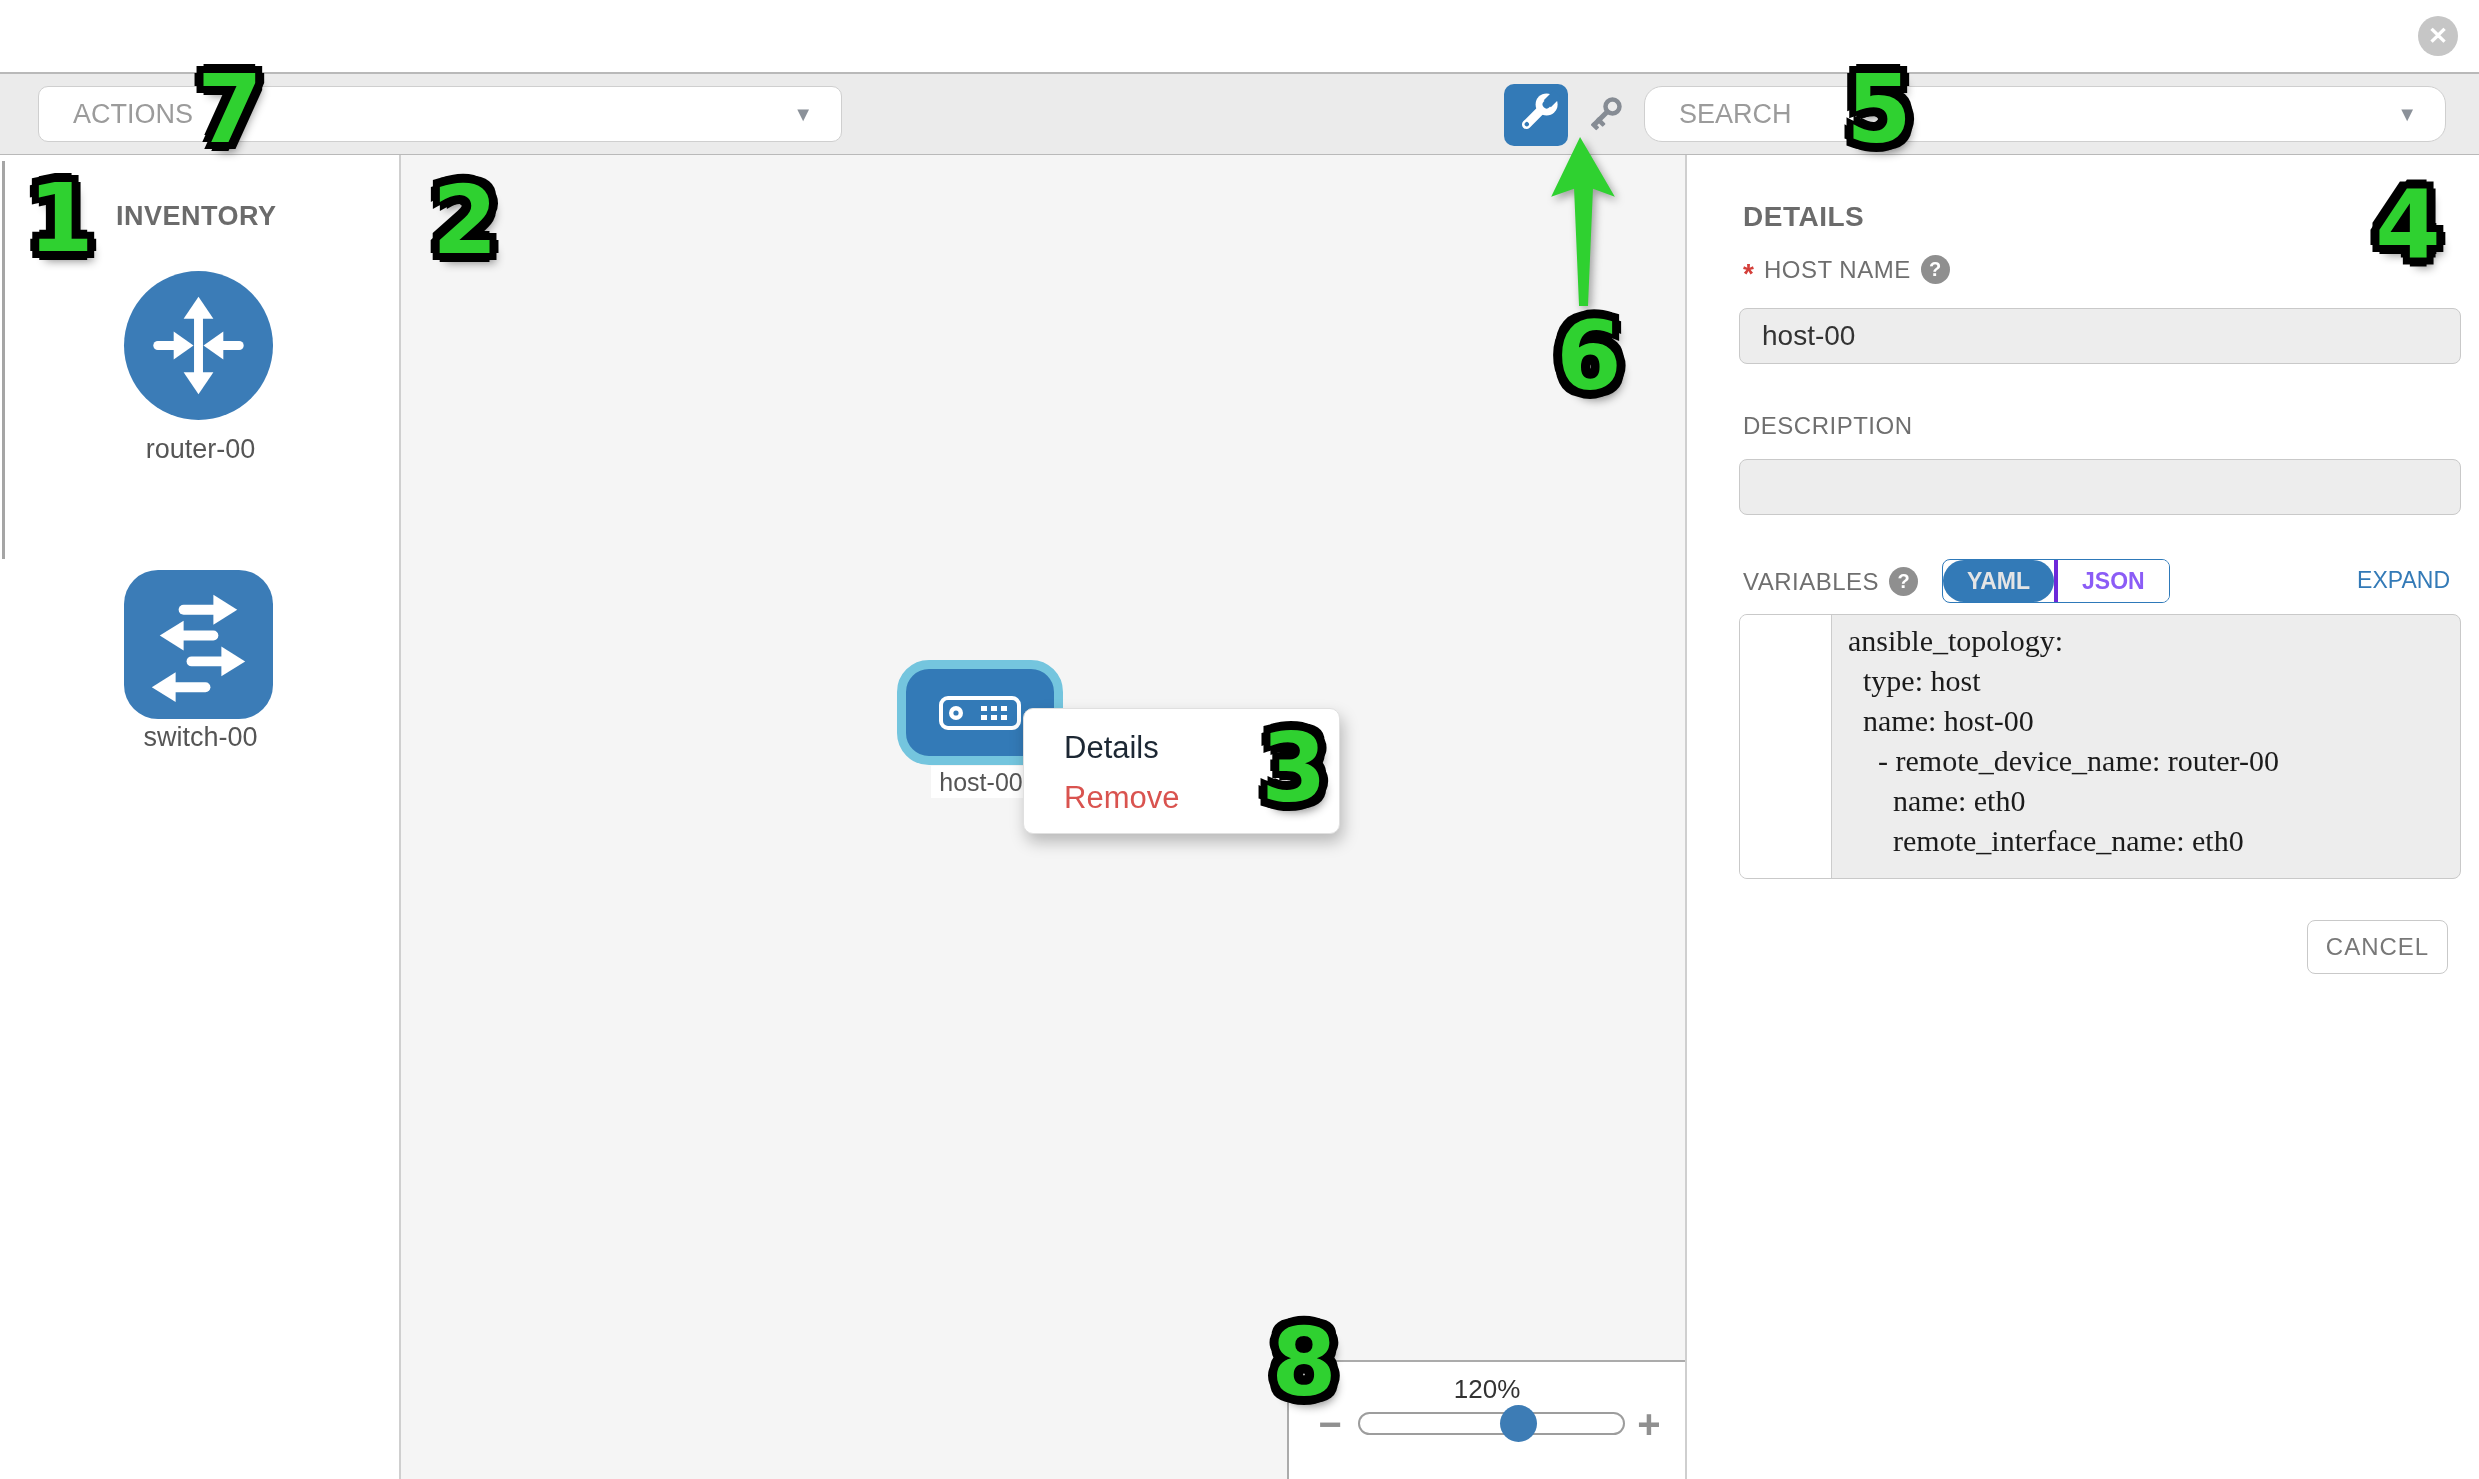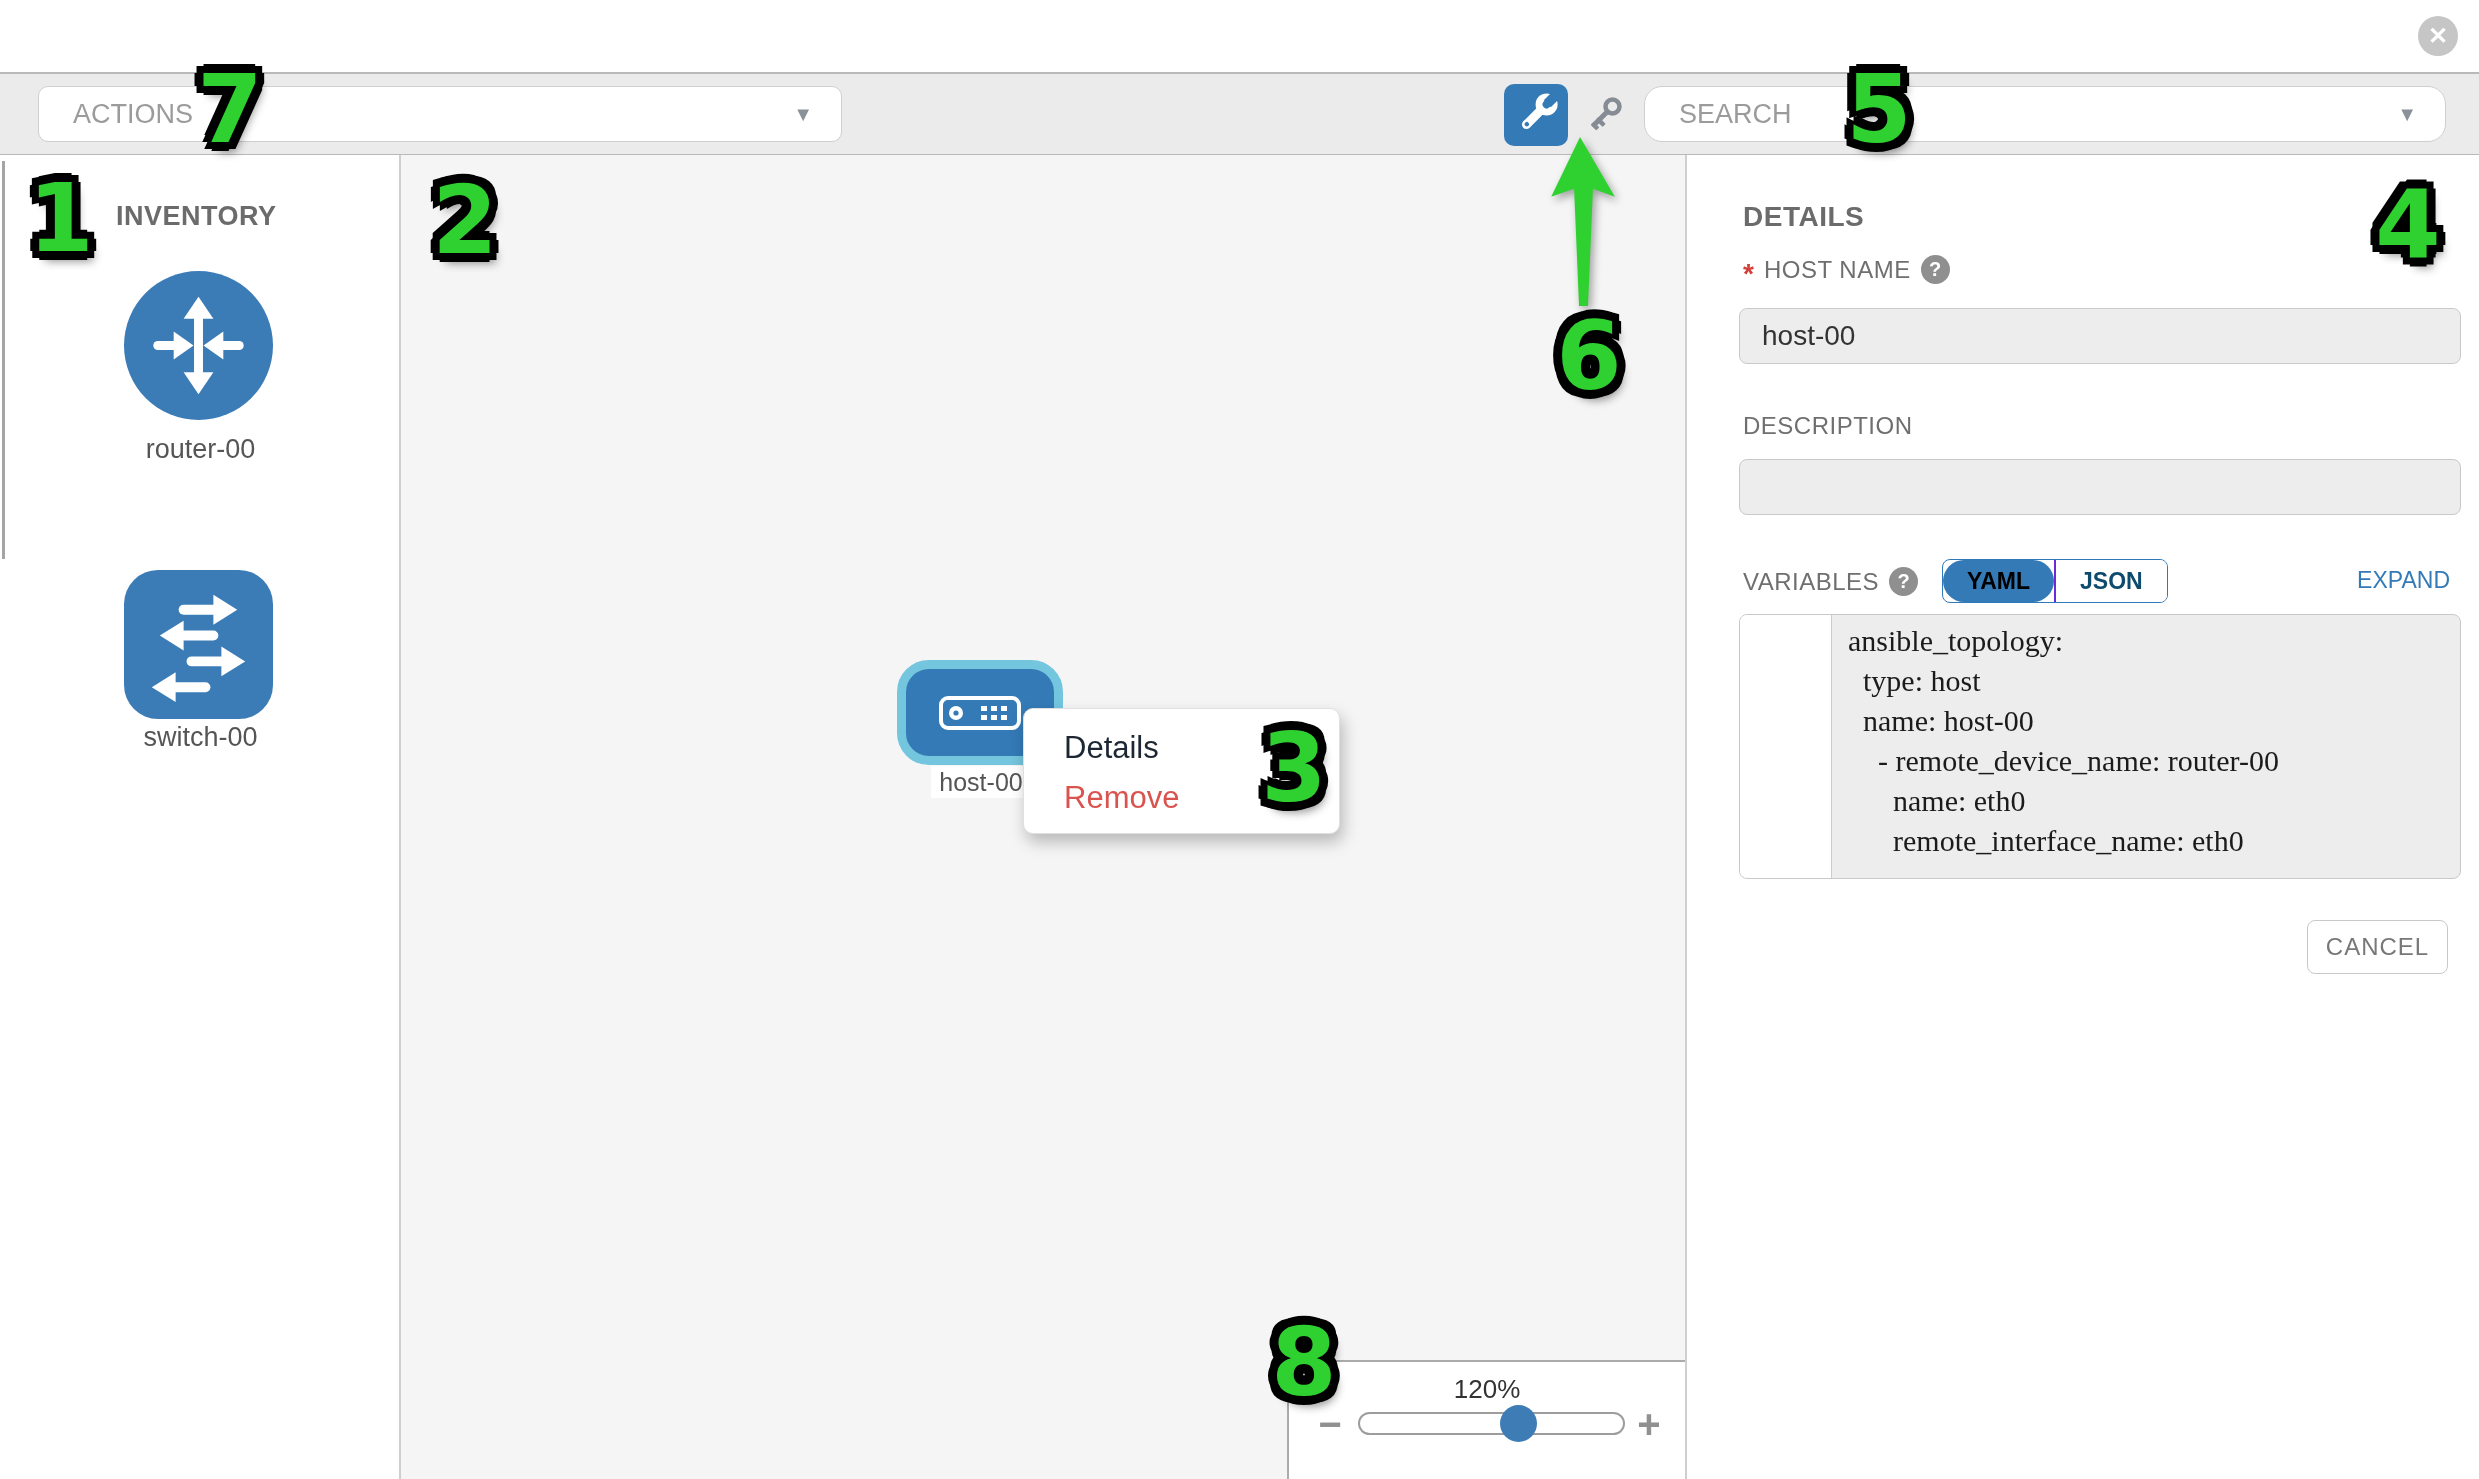--- a/index.html
+++ b/index.html
@@ -94,7 +94,7 @@
   .toggle-group { position: absolute; left: 255px; top: 404px; height: 44px; display: flex;
     border: 1px solid #2e79b9; border-radius: 8px; overflow: hidden; }
   .toggle-seg { padding: 0 24px; line-height: 42px; font-size: 23px; font-weight: bold; cursor: pointer; }
-  .toggle-on { background: #337ab7; color: #000000; border-radius: 21px; }
+  .toggle-on { background: #337ab7; color: #e5e5e5; border-radius: 21px; }
   .toggle-off { background: #fff; color: #0c4a6e; border-left: 2px solid #6d28d9; }
   .expand-link { position: absolute; right: 30px; top: 412px; font-size: 23px; color: #337ab7; cursor: pointer; }
 

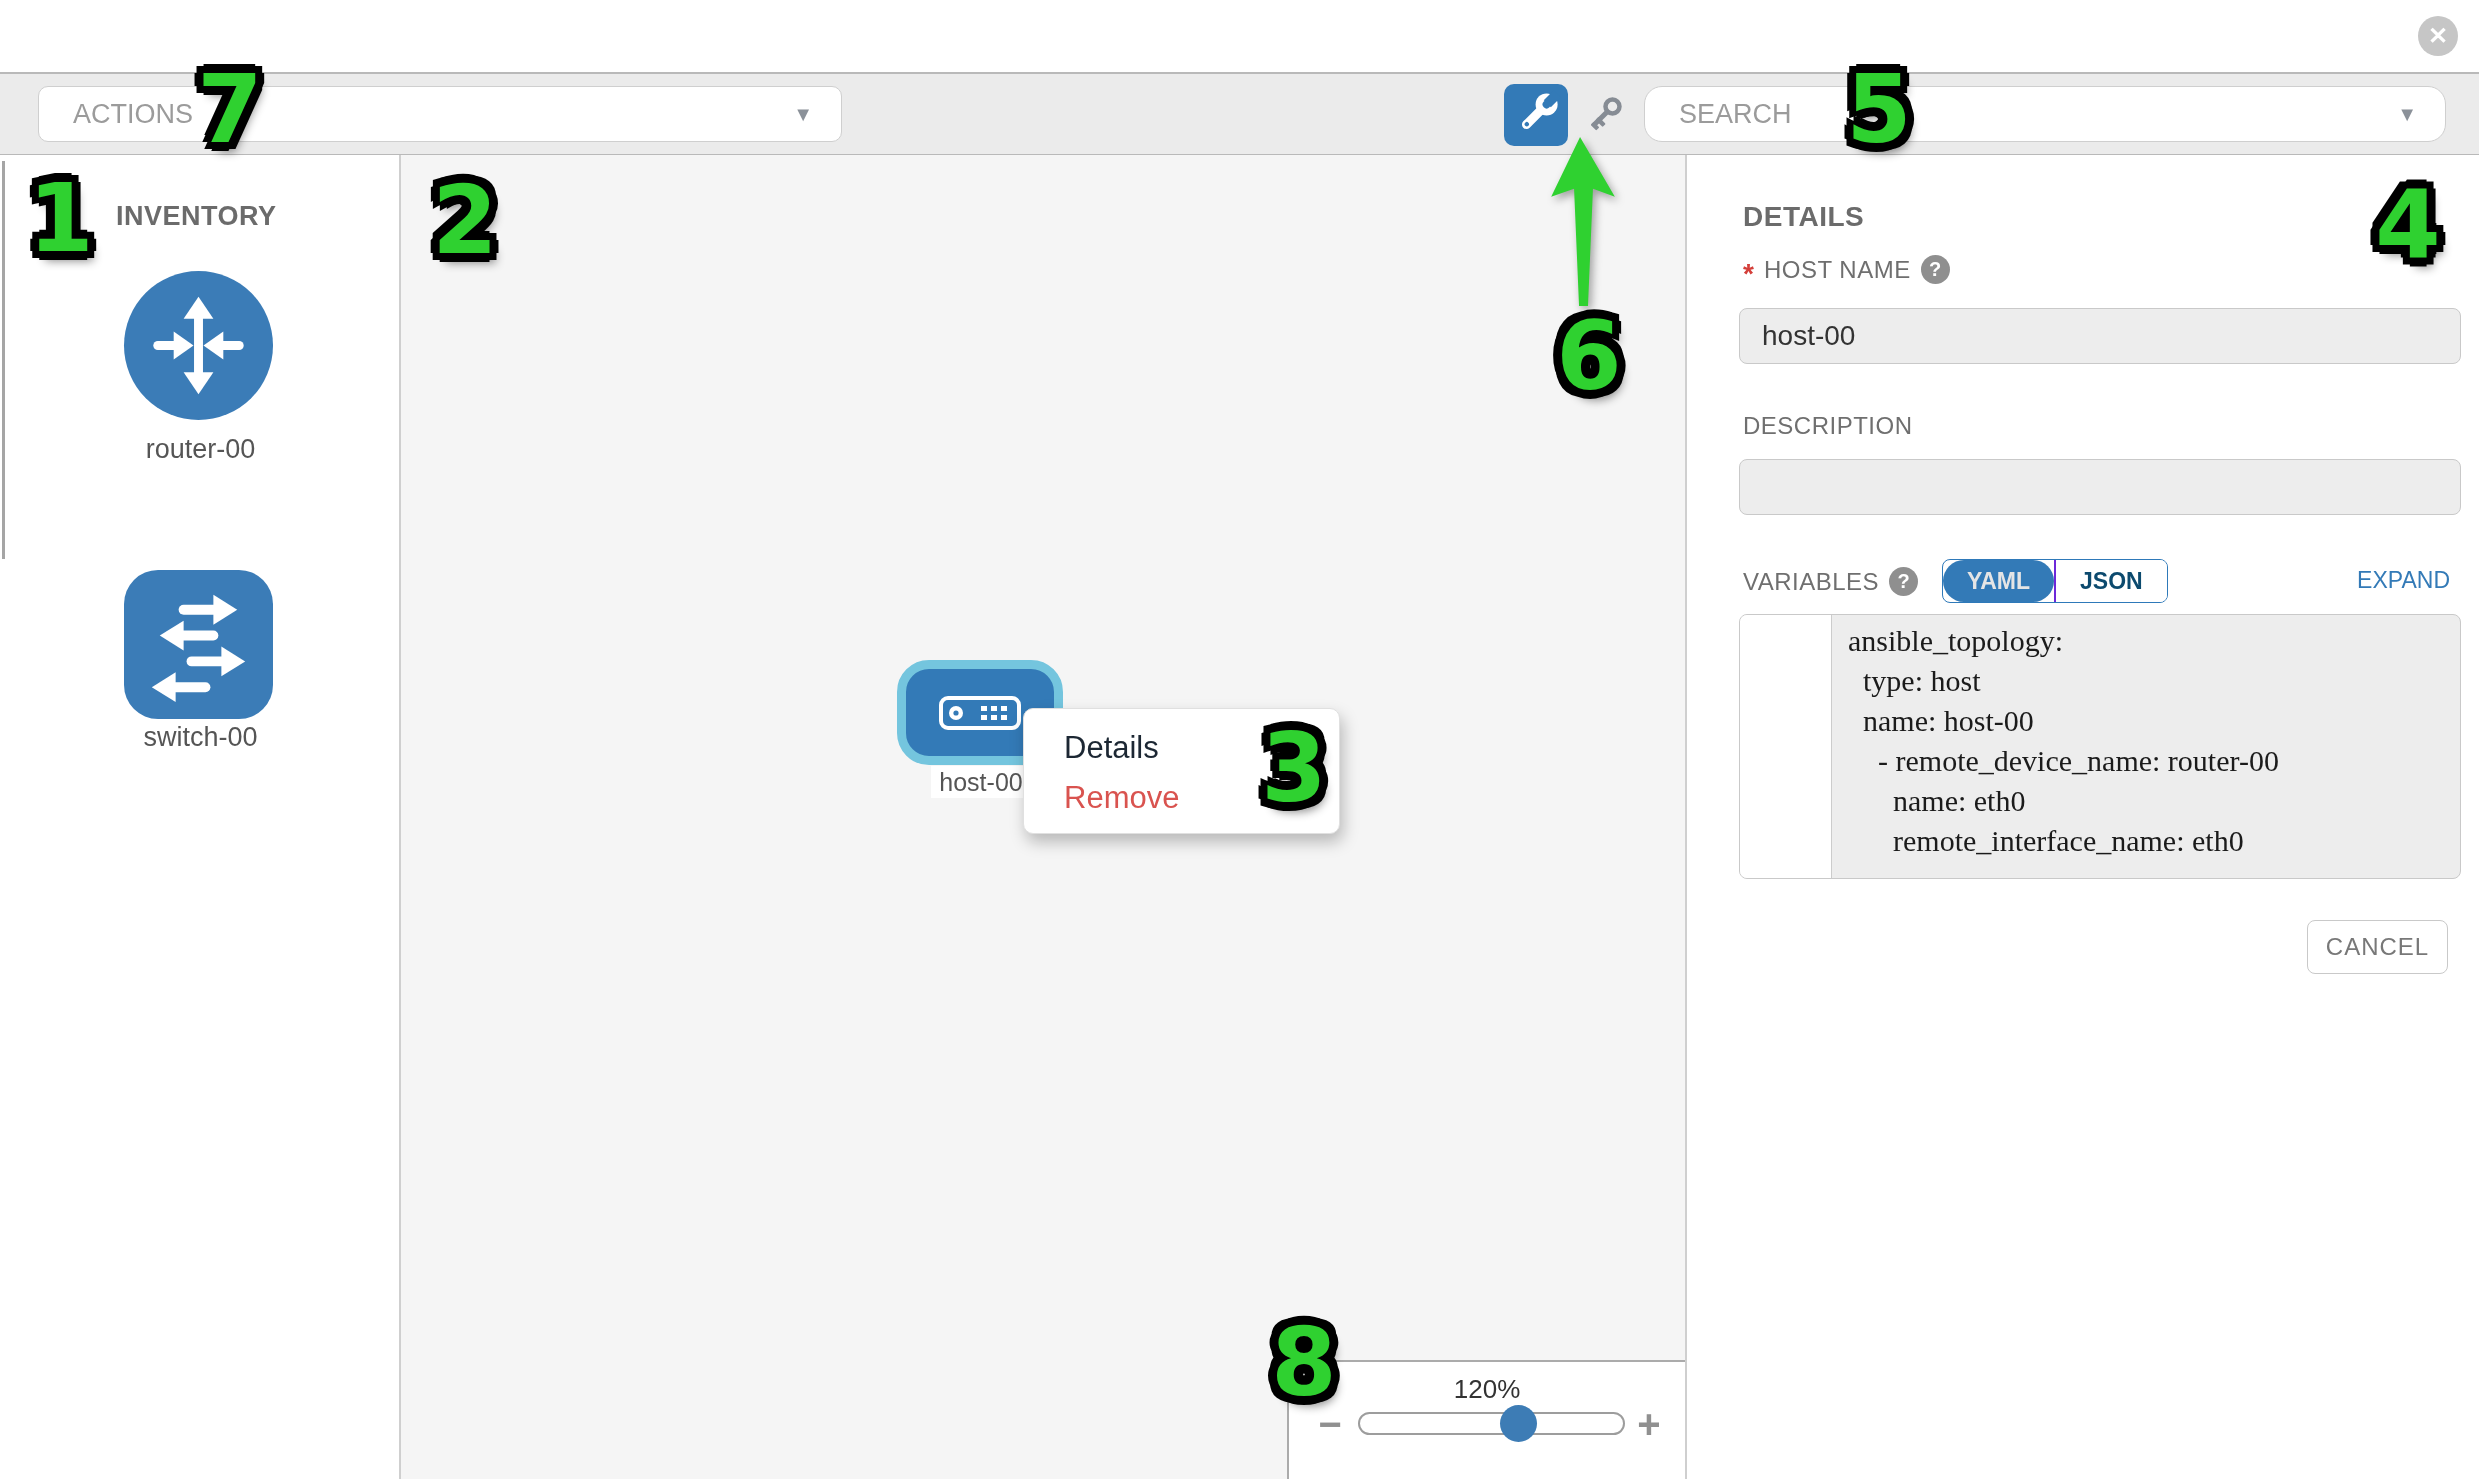--- a/index.html
+++ b/index.html
@@ -95,7 +95,7 @@
     border: 1px solid #2e79b9; border-radius: 8px; overflow: hidden; }
   .toggle-seg { padding: 0 24px; line-height: 42px; font-size: 23px; font-weight: bold; cursor: pointer; }
   .toggle-on { background: #337ab7; color: #e5e5e5; border-radius: 21px; }
-  .toggle-off { background: #fff; color: #0c4a6e; border-left: 2px solid #6d28d9; }
+  .toggle-off { background: #fff; color: #8b5cf6; border-left: 4px solid #6d28d9; }
   .expand-link { position: absolute; right: 30px; top: 412px; font-size: 23px; color: #337ab7; cursor: pointer; }
 
   .code-editor { position: absolute; left: 52px; top: 459px; width: 722px; height: 265px;

